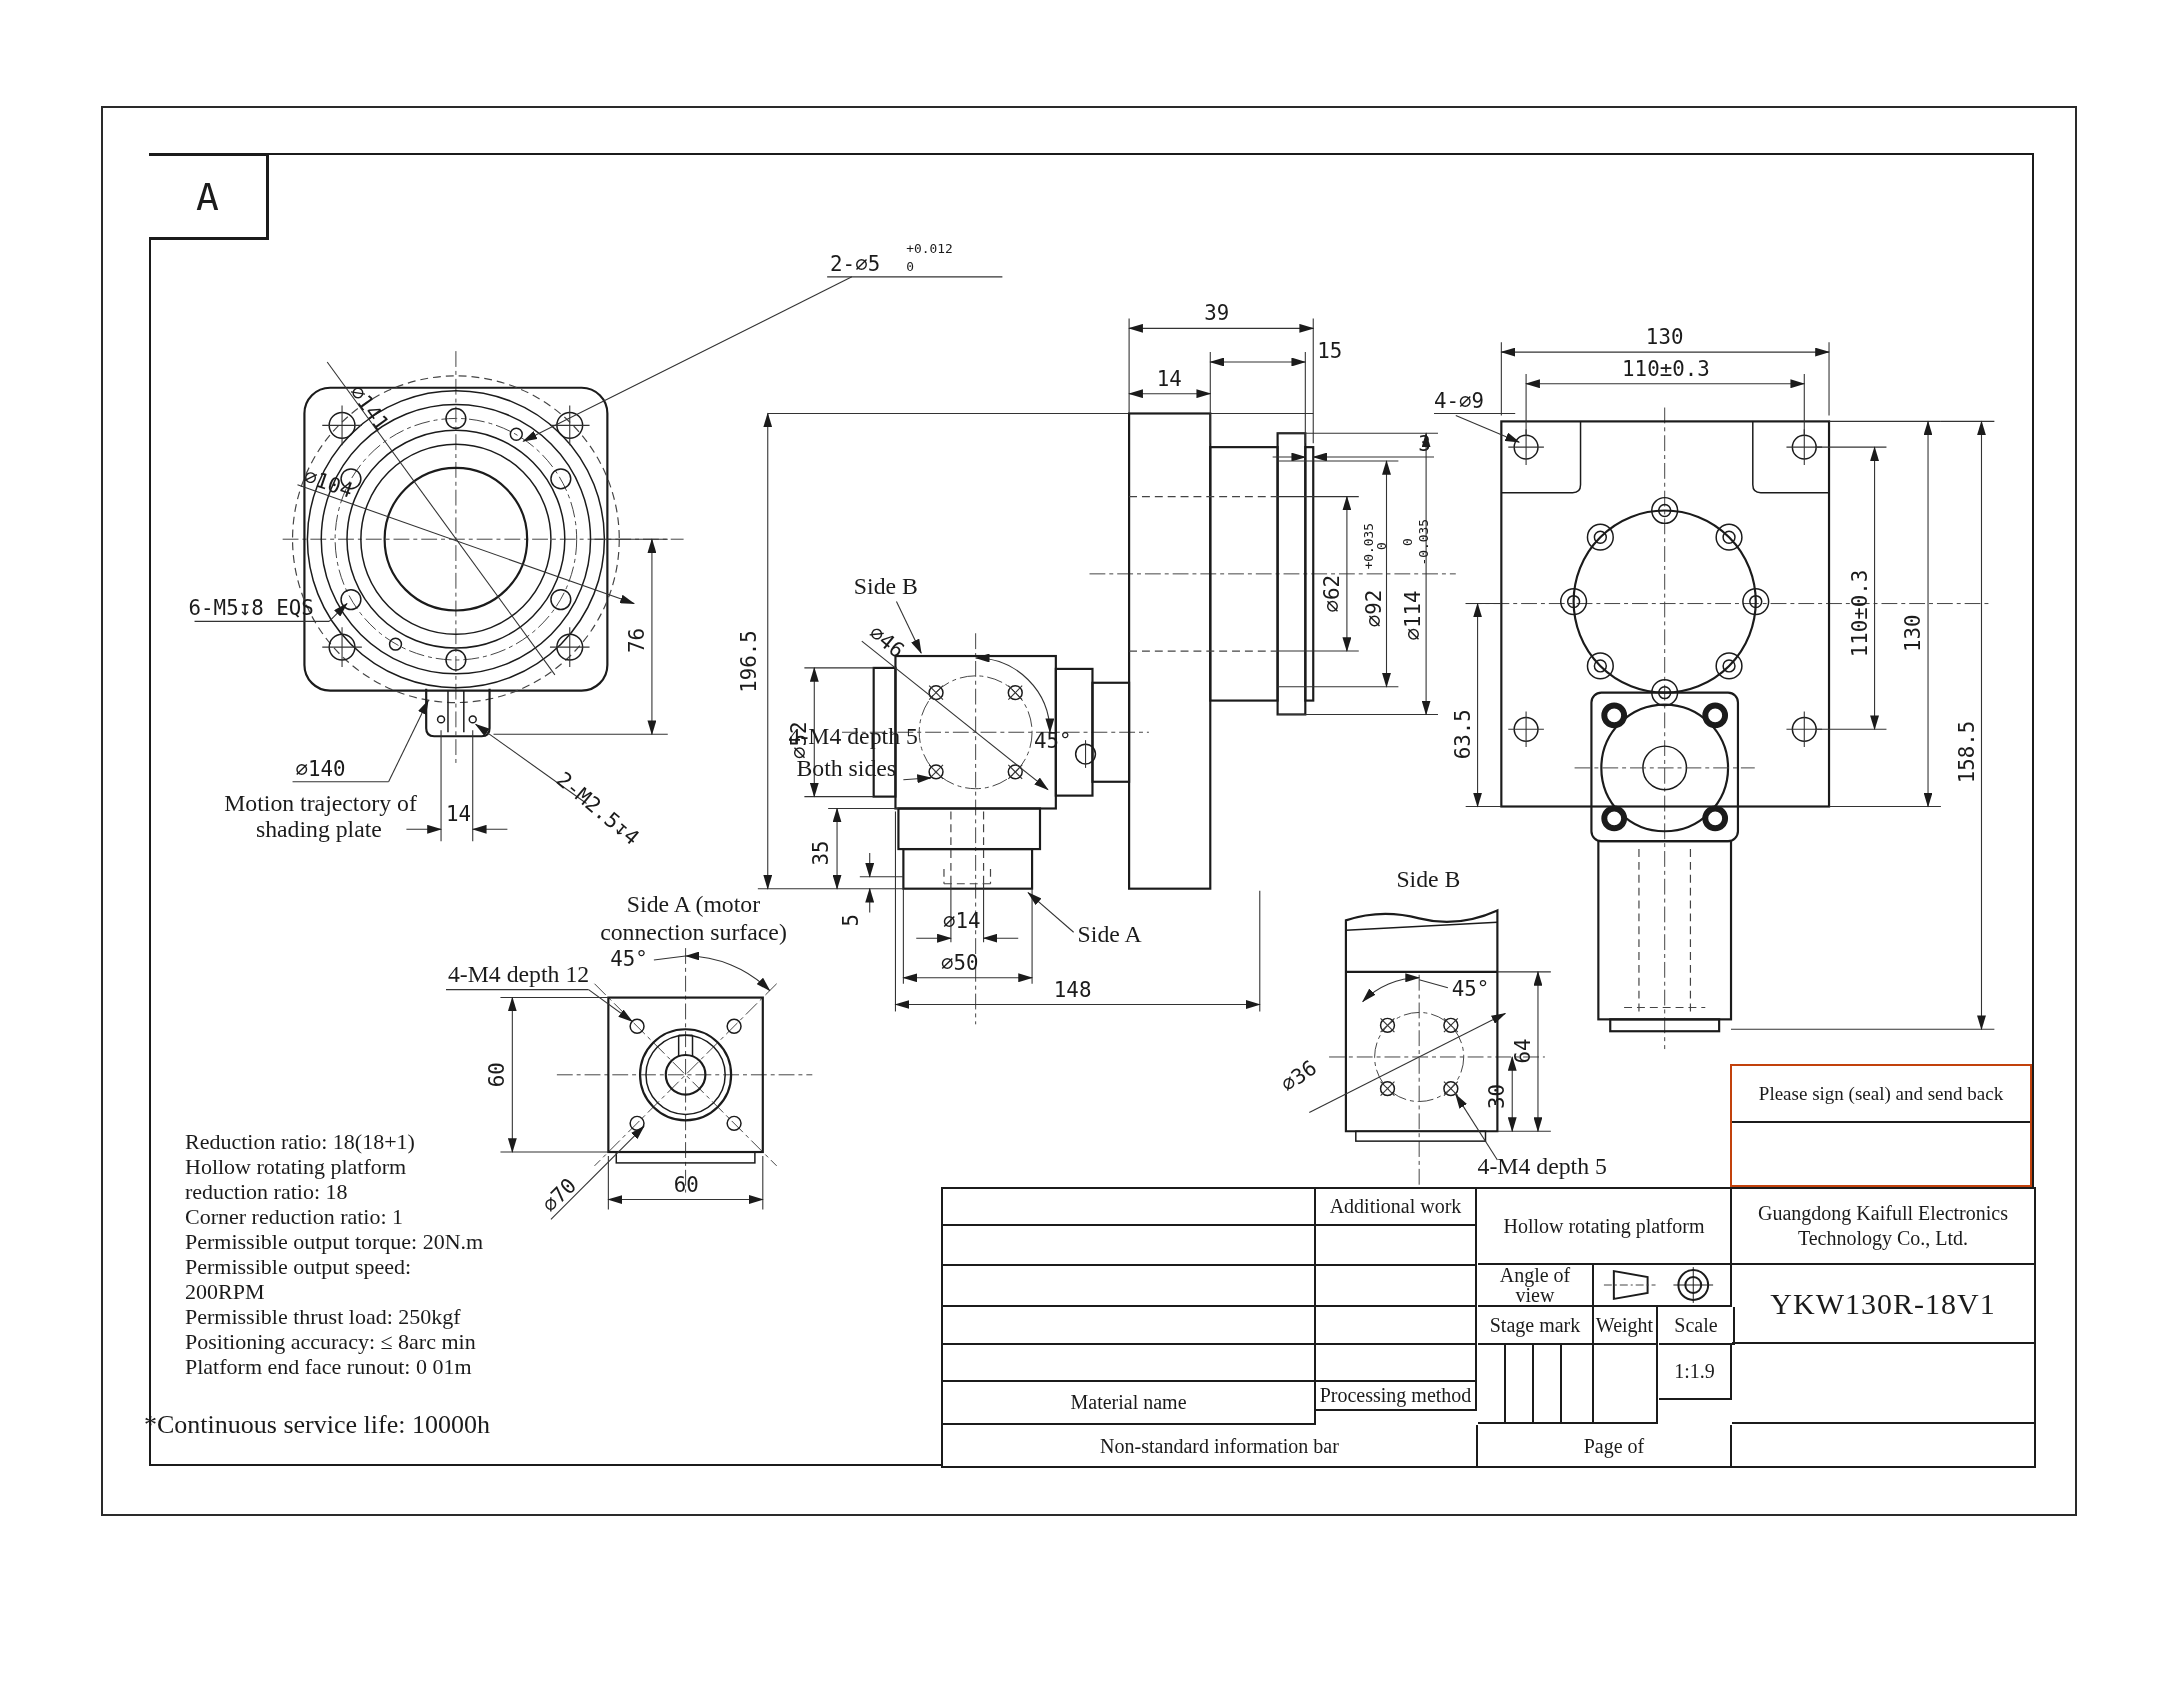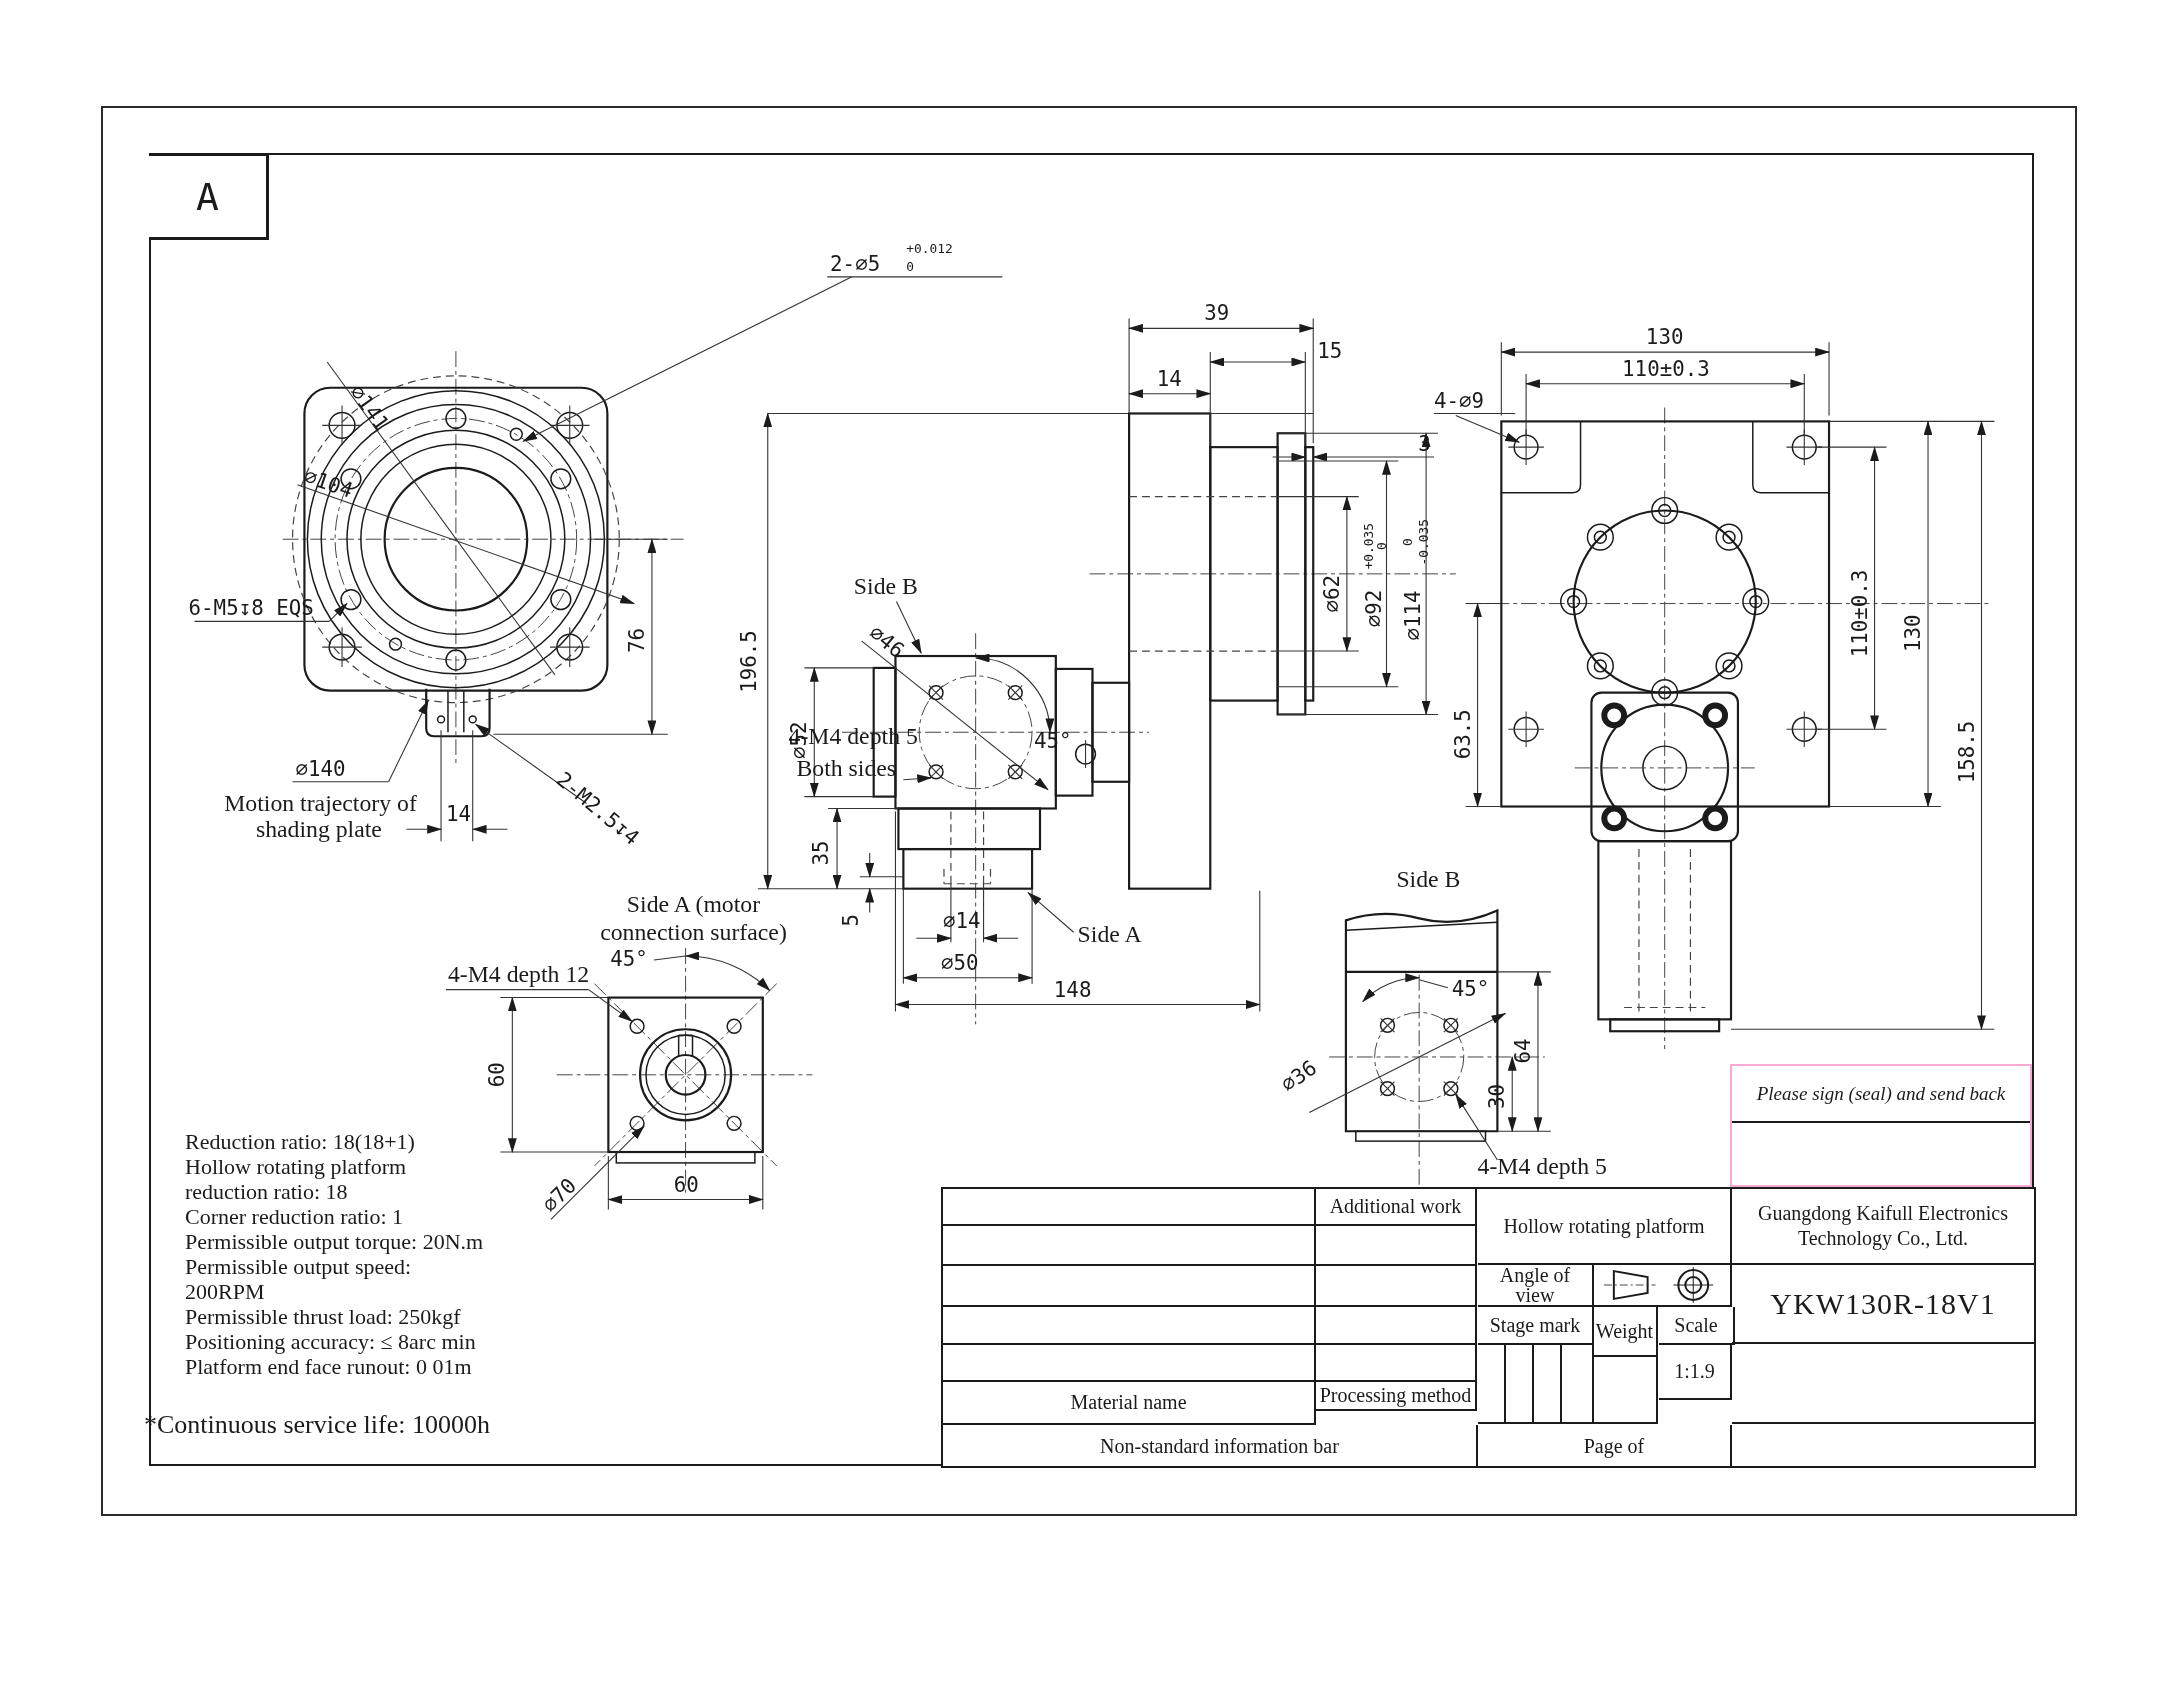--- a/index.html
+++ b/index.html
@@ -18,7 +18,7 @@
   .tb-cell.no-b{border-bottom:none;padding-left:20px;}
   .tb-partno{font-size:30px;letter-spacing:1px;}
   .tb-company{font-size:20px;line-height:25px;}
-  .sign-box{position:absolute;left:1730px;top:1064px;width:302px;height:123px;border:2px solid #f9a8d4;box-sizing:border-box;background:#fff;font-style:italic;}
+  .sign-box{position:absolute;left:1730px;top:1064px;width:302px;height:123px;border:2px solid #c2410c;box-sizing:border-box;background:#fff;}
   .sign-row{height:55px;border-bottom:2px solid #1b1b1b;display:flex;align-items:center;justify-content:center;font-size:19px;}
 </style>
 </head>

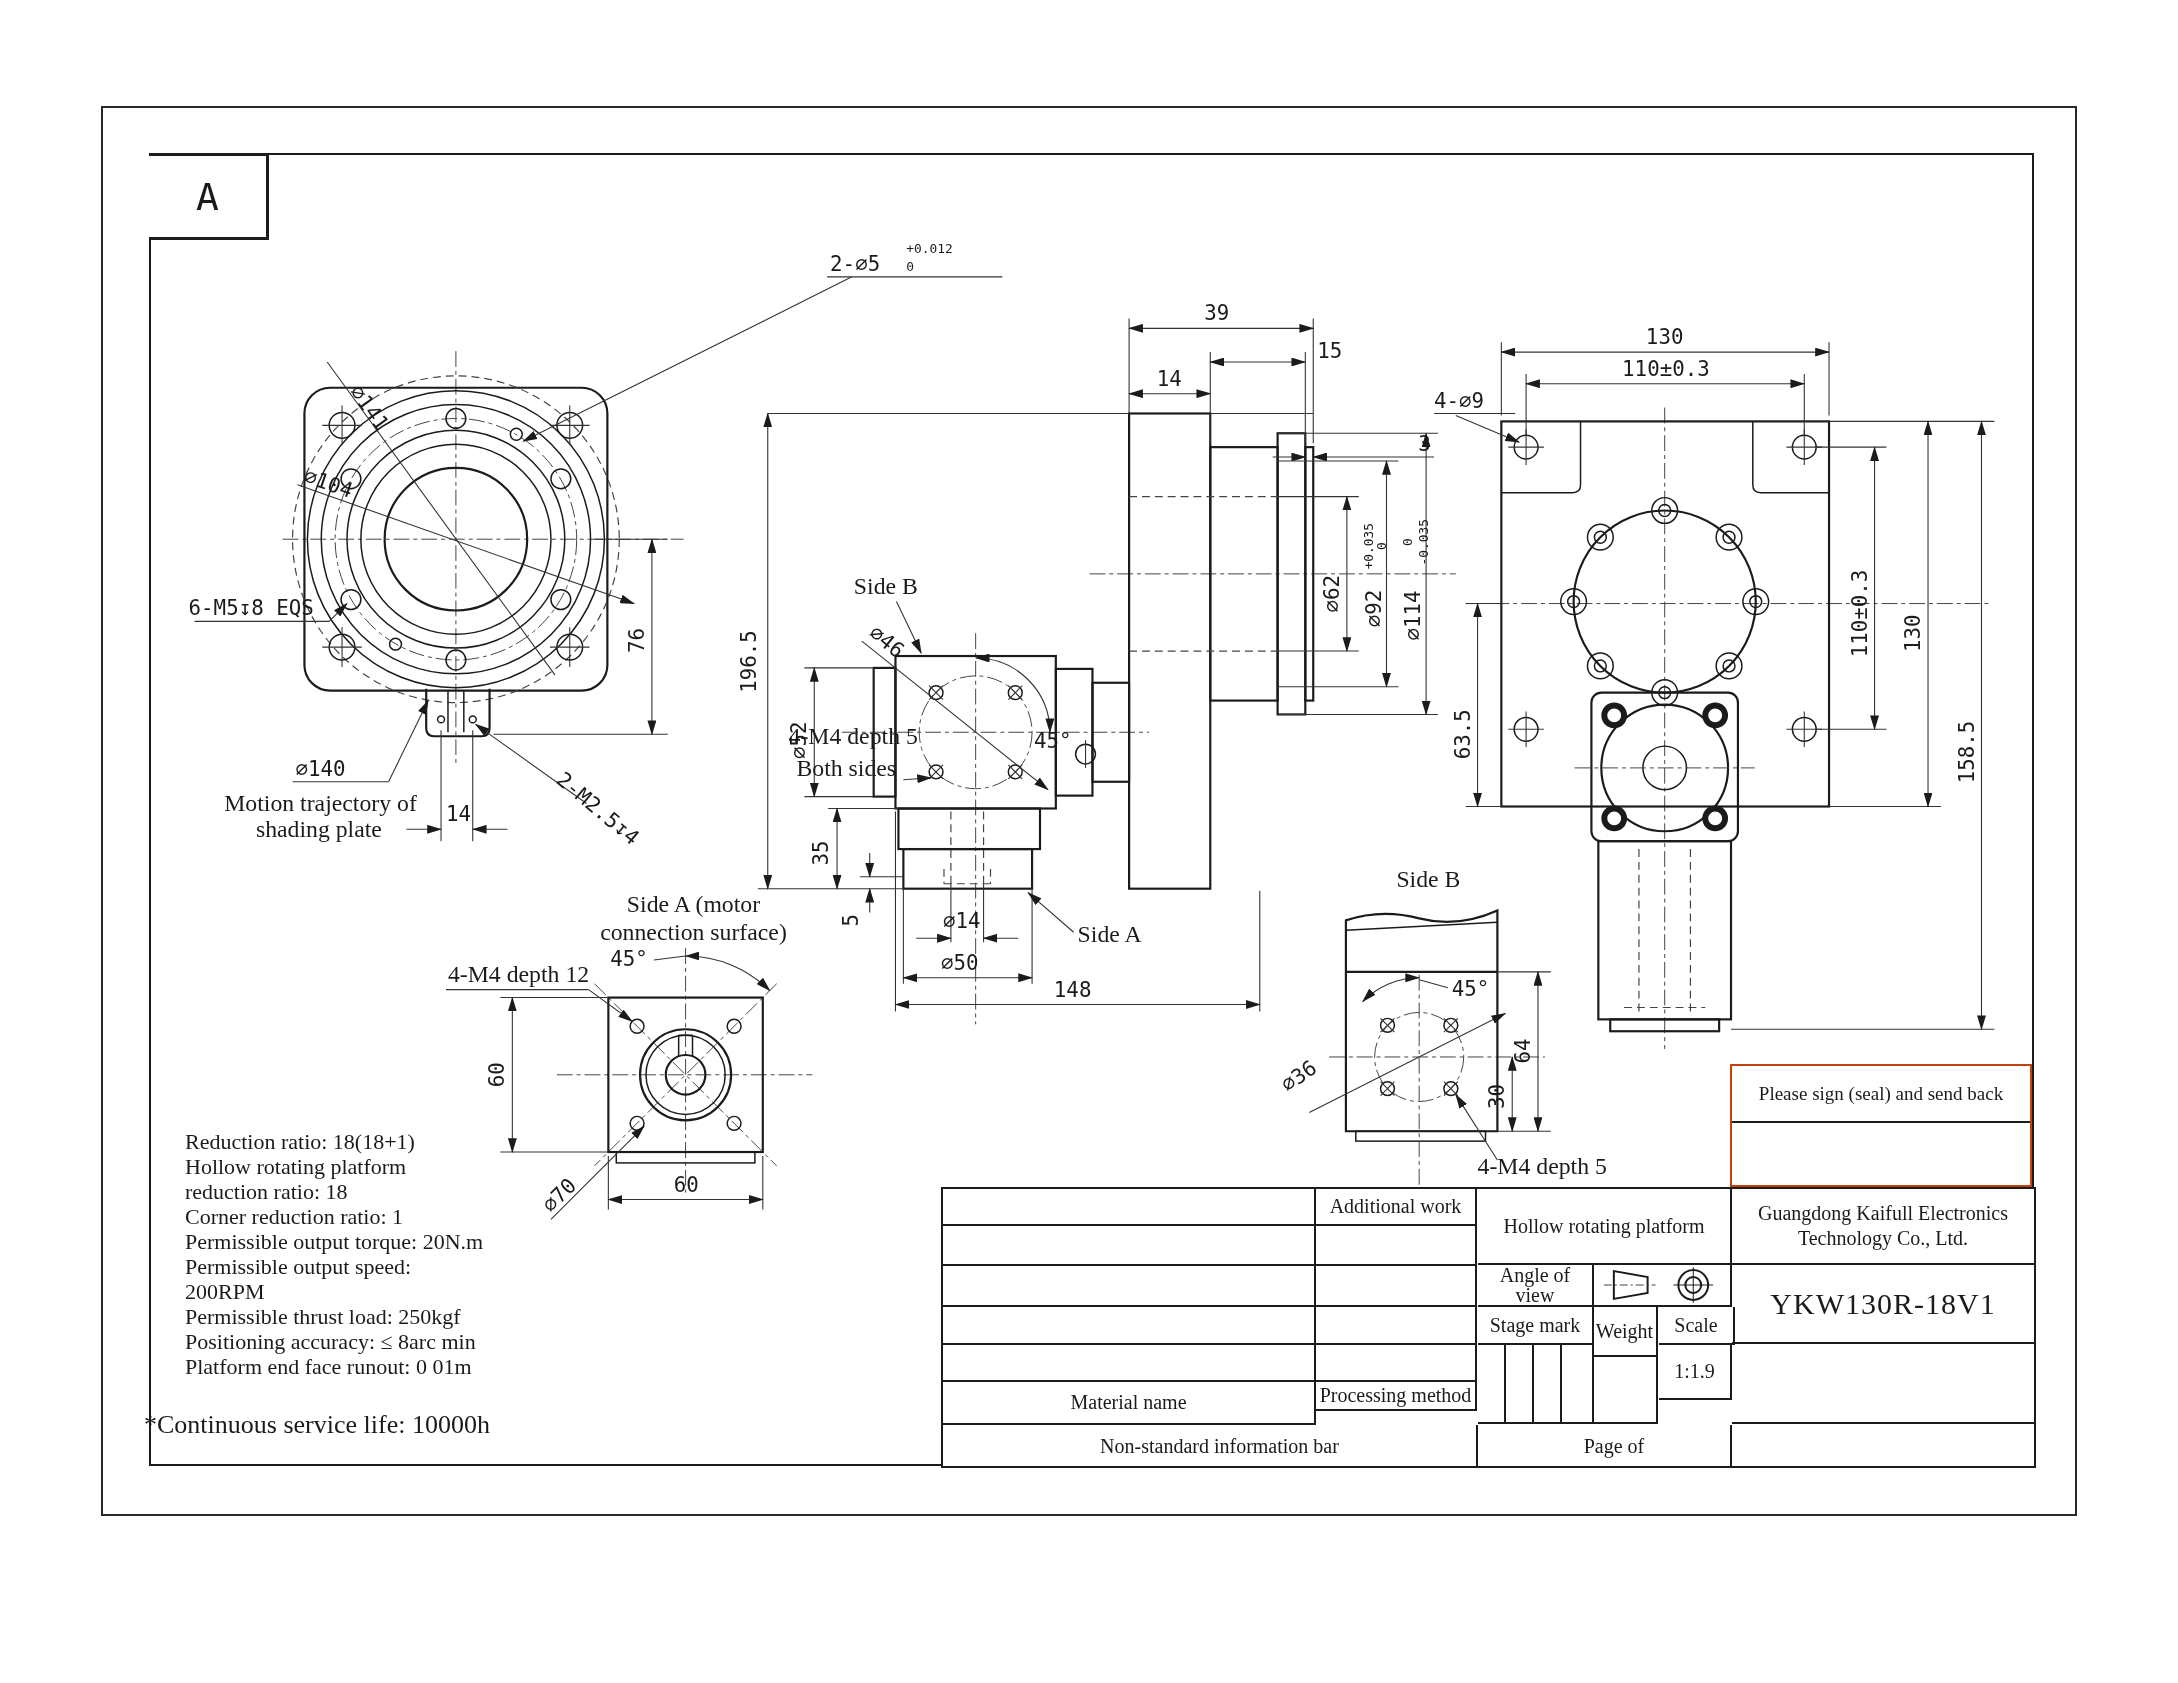--- a/index.html
+++ b/index.html
@@ -504,7 +504,7 @@
   <div class="tb-cell no-r tb-partno" style="left:789px;top:76px;width:302px;height:79px">YKW130R-18V1</div>
 
   <div class="tb-cell" style="left:535px;top:118px;width:116px;height:38px">Stage mark</div>
-  <div class="tb-cell" style="left:650px;top:118px;width:65px;height:50px">Weight</div>
+  <div class="tb-cell" style="left:650px;top:118px;width:65px;height:38px">Weight</div>
   <div class="tb-cell" style="left:716px;top:118px;width:76px;height:38px">Scale</div>
 
   <div class="tb-cell" style="left:535px;top:155px;width:28px;height:80px"></div>

